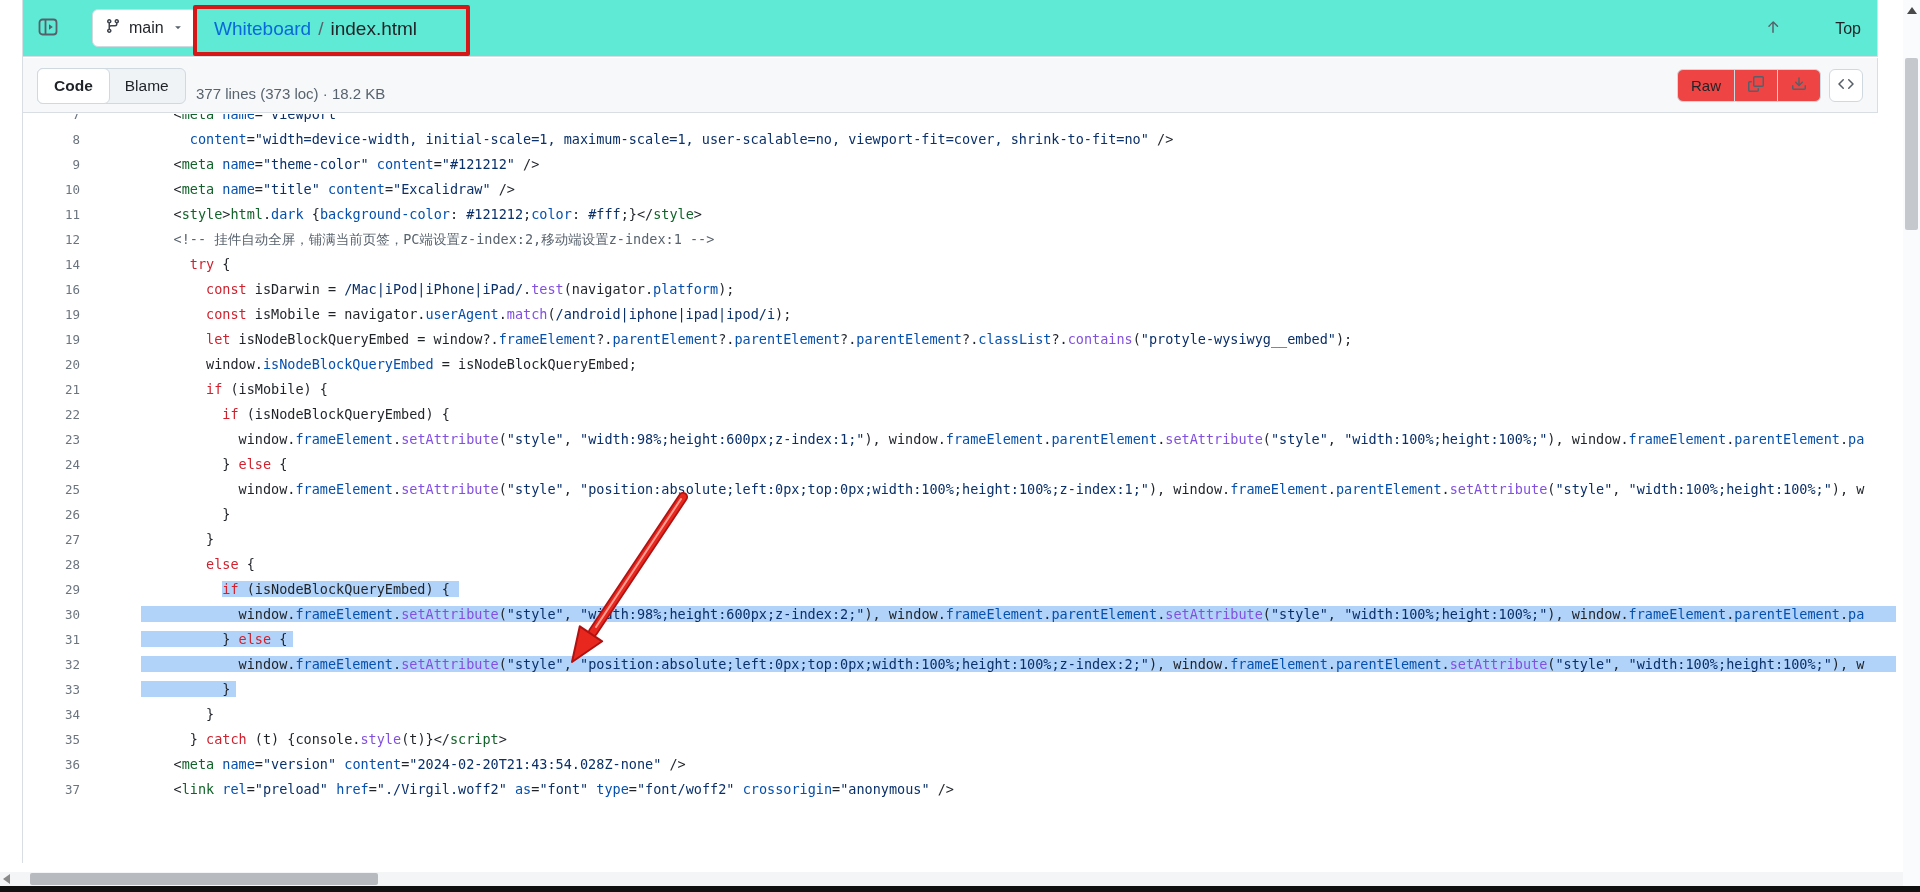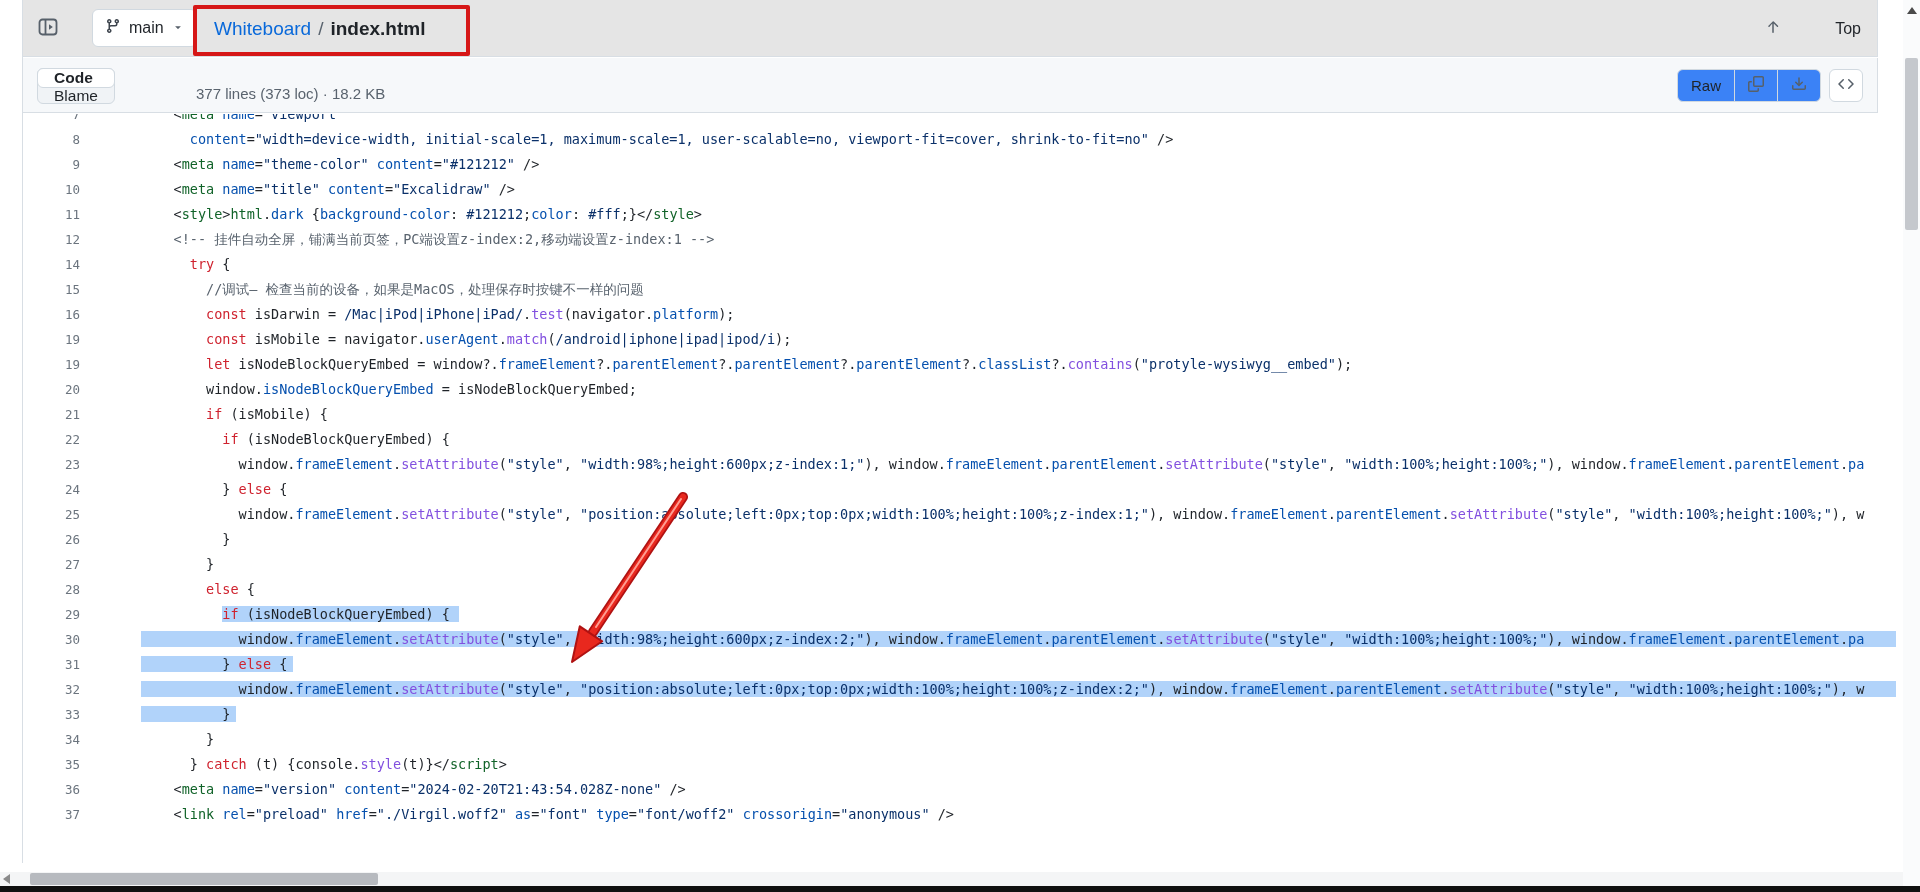--- a/index.html
+++ b/index.html
@@ -8,7 +8,7 @@
   
   .left-gutter{position:absolute;left:0;top:0;width:23px;height:863px;background:#fff;border-right:1px solid #d8dee4;box-sizing:border-box;z-index:3;}
   
-  .topbar{position:absolute;left:23px;top:0;width:1855px;height:57px;background:#e5e5e5;border-bottom:1px solid #d8dee4;border-right:1px solid #d8dee4;box-sizing:border-box;z-index:2;}
+  .topbar{position:absolute;left:23px;top:0;width:1855px;height:57px;background:#5eead4;border-bottom:1px solid #d8dee4;border-right:1px solid #d8dee4;box-sizing:border-box;z-index:2;}
   .icon-btn{display:flex;align-items:center;justify-content:center;cursor:pointer;}
   .sidebar-toggle{position:absolute;left:11px;top:15px;width:28px;height:28px;border-radius:6px;}
   .branch-btn{position:absolute;left:69px;top:9px;height:38px;padding:0 12px;display:flex;align-items:center;gap:8px;

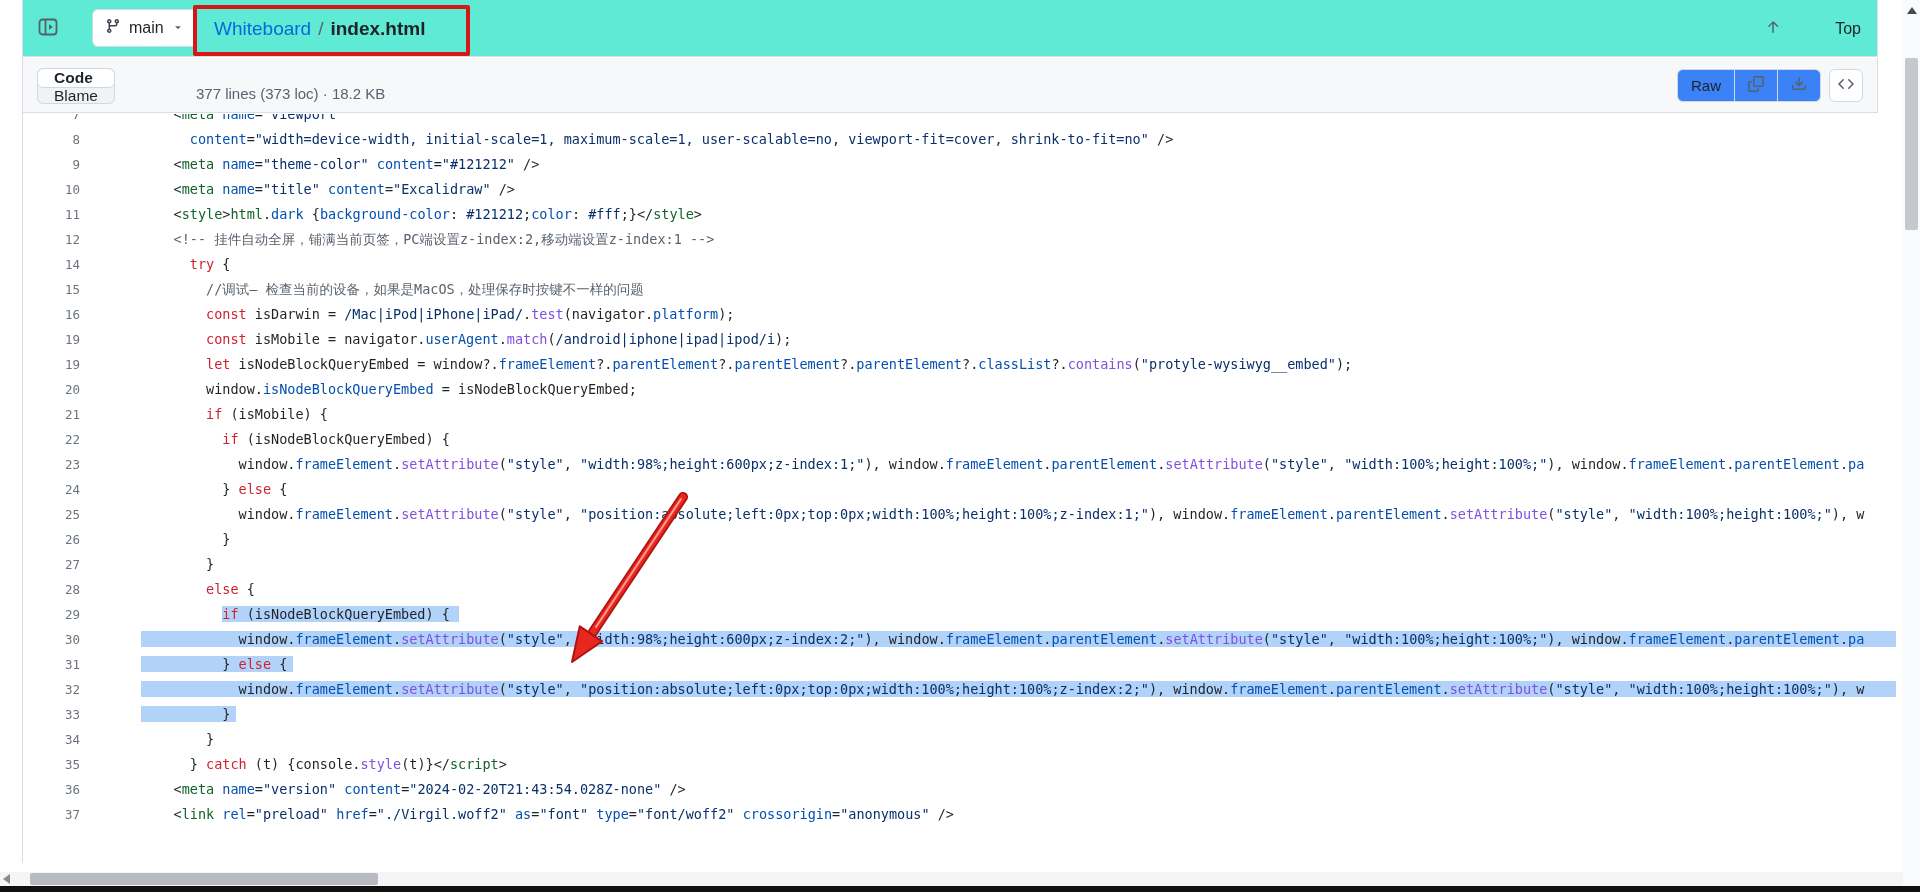--- a/index.html
+++ b/index.html
@@ -17,7 +17,7 @@
   .crumb{position:absolute;left:191px;top:0;height:57px;display:flex;align-items:center;font-size:19px;white-space:pre;}
   .crumb .repo{color:#0969da;cursor:pointer;}
   .crumb .sep{color:#59636e;padding:0 7px;}
-  .crumb .file{color:#1f2328;font-weight:700;}
+  .crumb .file{color:#1f2328;font-weight:400;}
   .top-link{position:absolute;right:16px;top:0;height:57px;display:flex;align-items:center;gap:6px;cursor:pointer;}
   .top-link span{font-size:16px;color:#1f2328;margin-left:48px;}
   

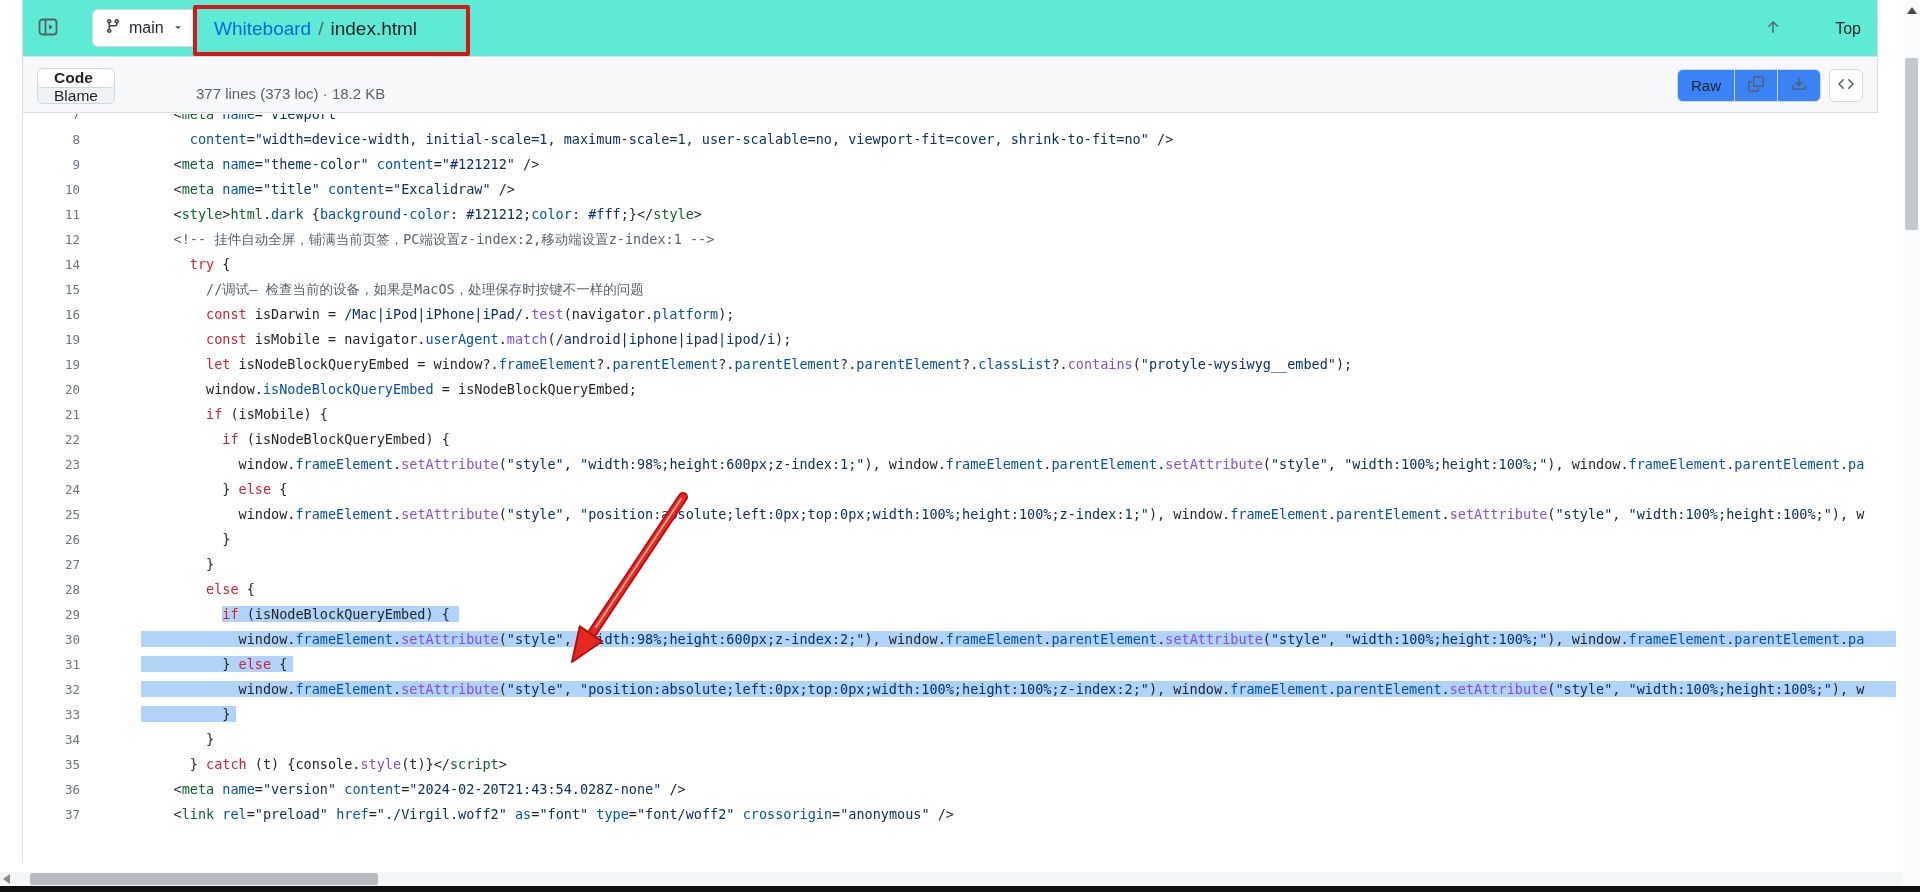--- a/index.html
+++ b/index.html
@@ -22,7 +22,7 @@
   .top-link span{font-size:16px;color:#1f2328;margin-left:48px;}
   
   .toolbar{position:absolute;left:23px;top:58px;width:1855px;height:55px;background:#f6f8fa;border-bottom:1px solid #d8dee4;border-right:1px solid #d8dee4;box-sizing:border-box;z-index:2;}
-  .seg-tabs{position:absolute;left:14px;top:10px;height:36px;display:flex;border:1px solid #d1d9e0;border-radius:6px;box-sizing:border-box;background:#f0f3f6;flex-direction:column;}
+  .seg-tabs{position:absolute;left:14px;top:10px;height:36px;display:flex;border:1px solid #d1d9e0;border-radius:6px;box-sizing:border-box;background:#f0f3f6;}
   .seg-tab{padding:0 16px;display:flex;align-items:center;font-size:15.5px;color:#1f2328;cursor:pointer;}
   .seg-tab.active{background:#fff;border:1px solid #d1d9e0;border-radius:6px;margin:-1px;font-weight:600;}
   .file-meta{position:absolute;left:173px;top:0;height:71px;display:flex;align-items:center;font-size:15px;color:#59636e;}

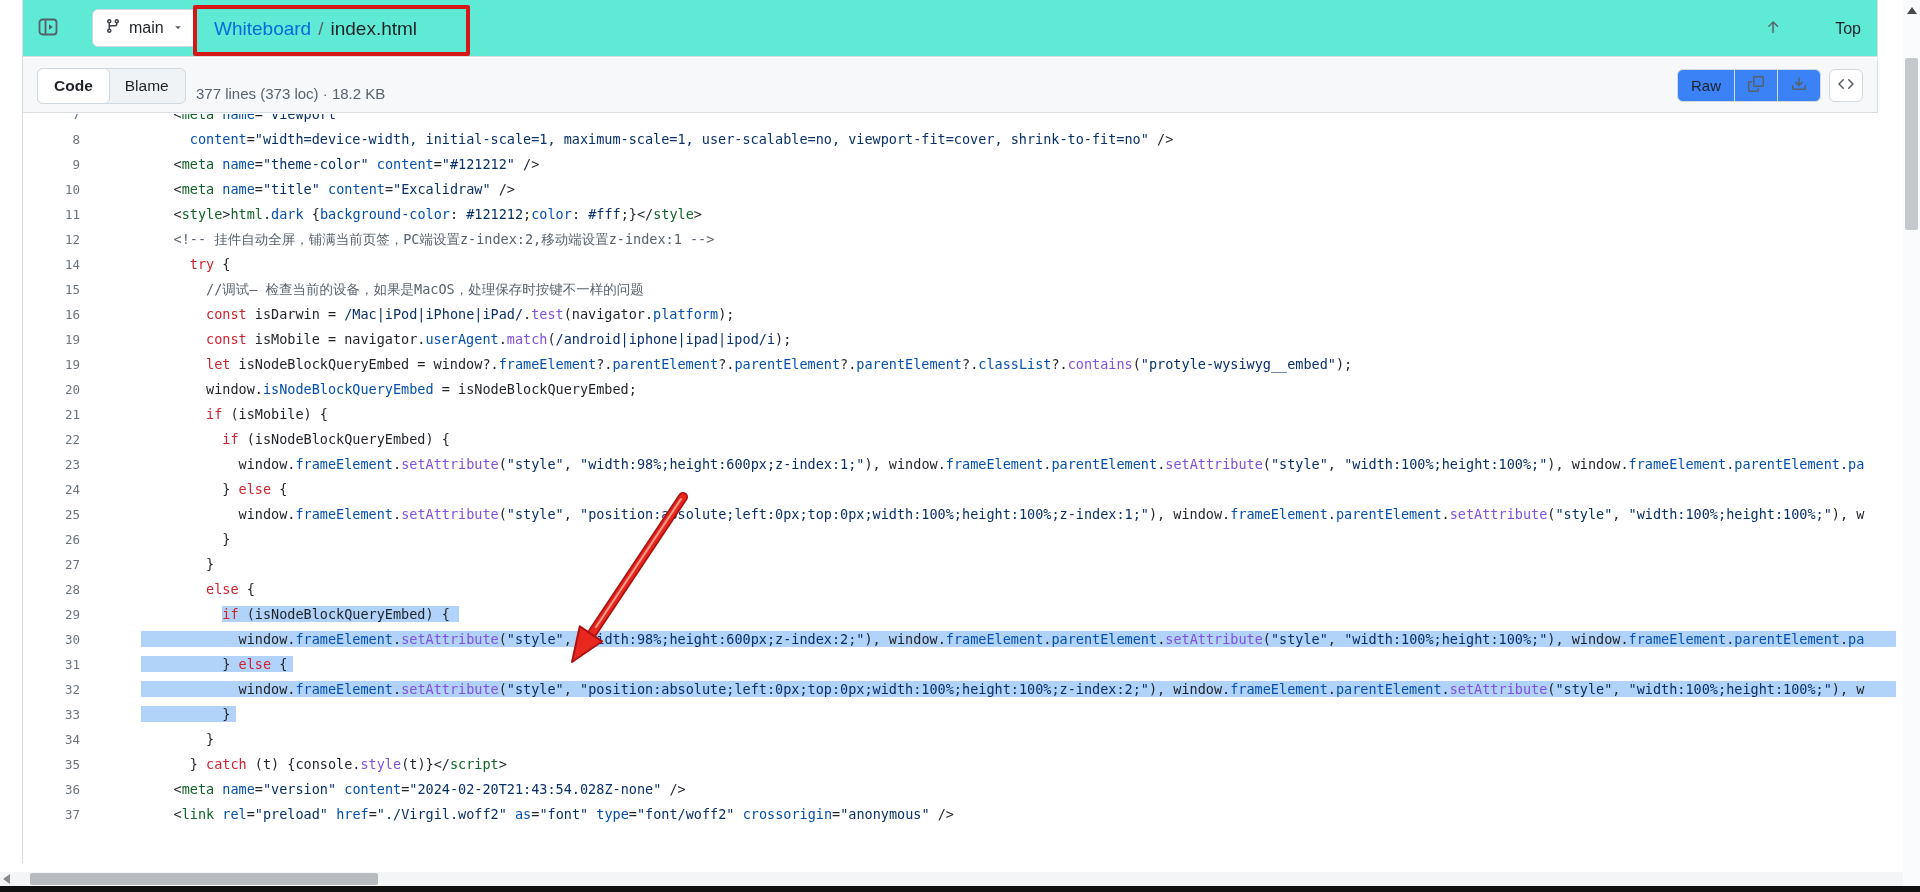--- a/index.html
+++ b/index.html
@@ -26,7 +26,7 @@
   .seg-tab{padding:0 16px;display:flex;align-items:center;font-size:15.5px;color:#1f2328;cursor:pointer;}
   .seg-tab.active{background:#fff;border:1px solid #d1d9e0;border-radius:6px;margin:-1px;font-weight:600;}
   .file-meta{position:absolute;left:173px;top:0;height:71px;display:flex;align-items:center;font-size:15px;color:#59636e;}
-  .btn-group{position:absolute;right:56px;top:11px;height:33px;display:flex;border:1px solid #d1d9e0;border-radius:6px;background:#3b82f6;box-sizing:border-box;overflow:hidden;}
+  .btn-group{position:absolute;right:56px;top:11px;height:33px;display:flex;border:1px solid #d1d9e0;border-radius:6px;background:#ef4444;box-sizing:border-box;overflow:hidden;}
   .btn-seg{display:flex;align-items:center;justify-content:center;padding:0 13px;cursor:pointer;border-left:1px solid #d1d9e0;}
   .btn-seg:first-child{border-left:none;}
   .btn-seg .lbl{font-size:15px;font-weight:500;color:#1f2328;}

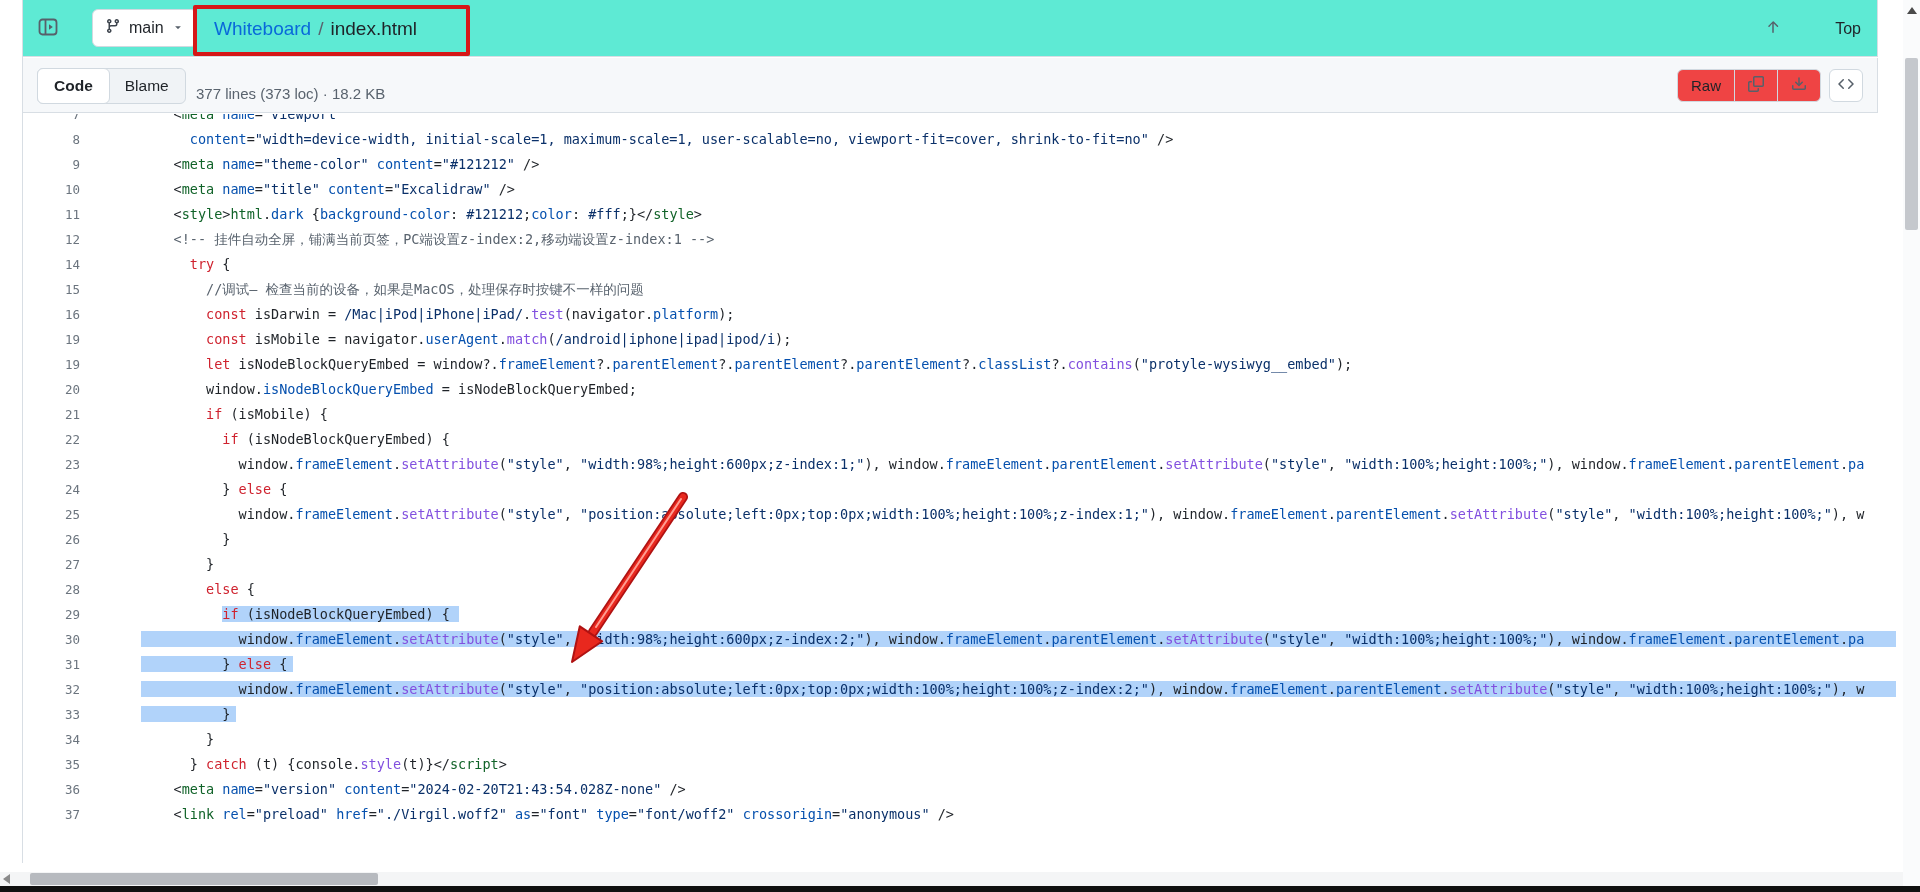--- a/index.html
+++ b/index.html
@@ -144,7 +144,6 @@
       <div class="row"><span class="ln">11</span><span class="lc">    <span class="sg-p">&lt;</span><span class="sg-t">style</span><span class="sg-p">&gt;</span><span class="sg-t">html</span><span class="sg-p">.</span><span class="sg-b">dark</span><span class="sg-p"> {</span><span class="sg-b">background-color</span><span class="sg-p">: </span><span class="sg-s">#121212</span><span class="sg-p">;</span><span class="sg-b">color</span><span class="sg-p">: </span><span class="sg-s">#fff</span><span class="sg-p">;}&lt;/</span><span class="sg-t">style</span><span class="sg-p">&gt;</span></span></div>
       <div class="row"><span class="ln">12</span><span class="lc">    <span class="sg-c">&lt;!-- 挂件自动全屏，铺满当前页签，PC端设置z-index:2,移动端设置z-index:1 --&gt;</span></span></div>
       <div class="row"><span class="ln">14</span><span class="lc">      <span class="sg-k">try</span><span class="sg-p"> {</span></span></div>
-      <div class="row"><span class="ln">15</span><span class="lc">        <span class="sg-c">//调试— 检查当前的设备，如果是MacOS，处理保存时按键不一样的问题</span></span></div>
       <div class="row"><span class="ln">16</span><span class="lc">        <span class="sg-k">const</span><span class="sg-p"> isDarwin = </span><span class="sg-s">/Mac|iPod|iPhone|iPad/</span><span class="sg-p">.</span><span class="sg-f">test</span><span class="sg-p">(navigator.</span><span class="sg-b">platform</span><span class="sg-p">);</span></span></div>
       <div class="row"><span class="ln">19</span><span class="lc">        <span class="sg-k">const</span><span class="sg-p"> isMobile = navigator.</span><span class="sg-b">userAgent</span><span class="sg-p">.</span><span class="sg-f">match</span><span class="sg-p">(</span><span class="sg-s">/android|iphone|ipad|ipod/i</span><span class="sg-p">);</span></span></div>
       <div class="row"><span class="ln">19</span><span class="lc">        <span class="sg-k">let</span><span class="sg-p"> isNodeBlockQueryEmbed = window?.</span><span class="sg-b">frameElement</span><span class="sg-p">?.</span><span class="sg-b">parentElement</span><span class="sg-p">?.</span><span class="sg-b">parentElement</span><span class="sg-p">?.</span><span class="sg-b">parentElement</span><span class="sg-p">?.</span><span class="sg-b">classList</span><span class="sg-p">?.</span><span class="sg-f">contains</span><span class="sg-p">(</span><span class="sg-s">"protyle-wysiwyg__embed"</span><span class="sg-p">);</span></span></div>

